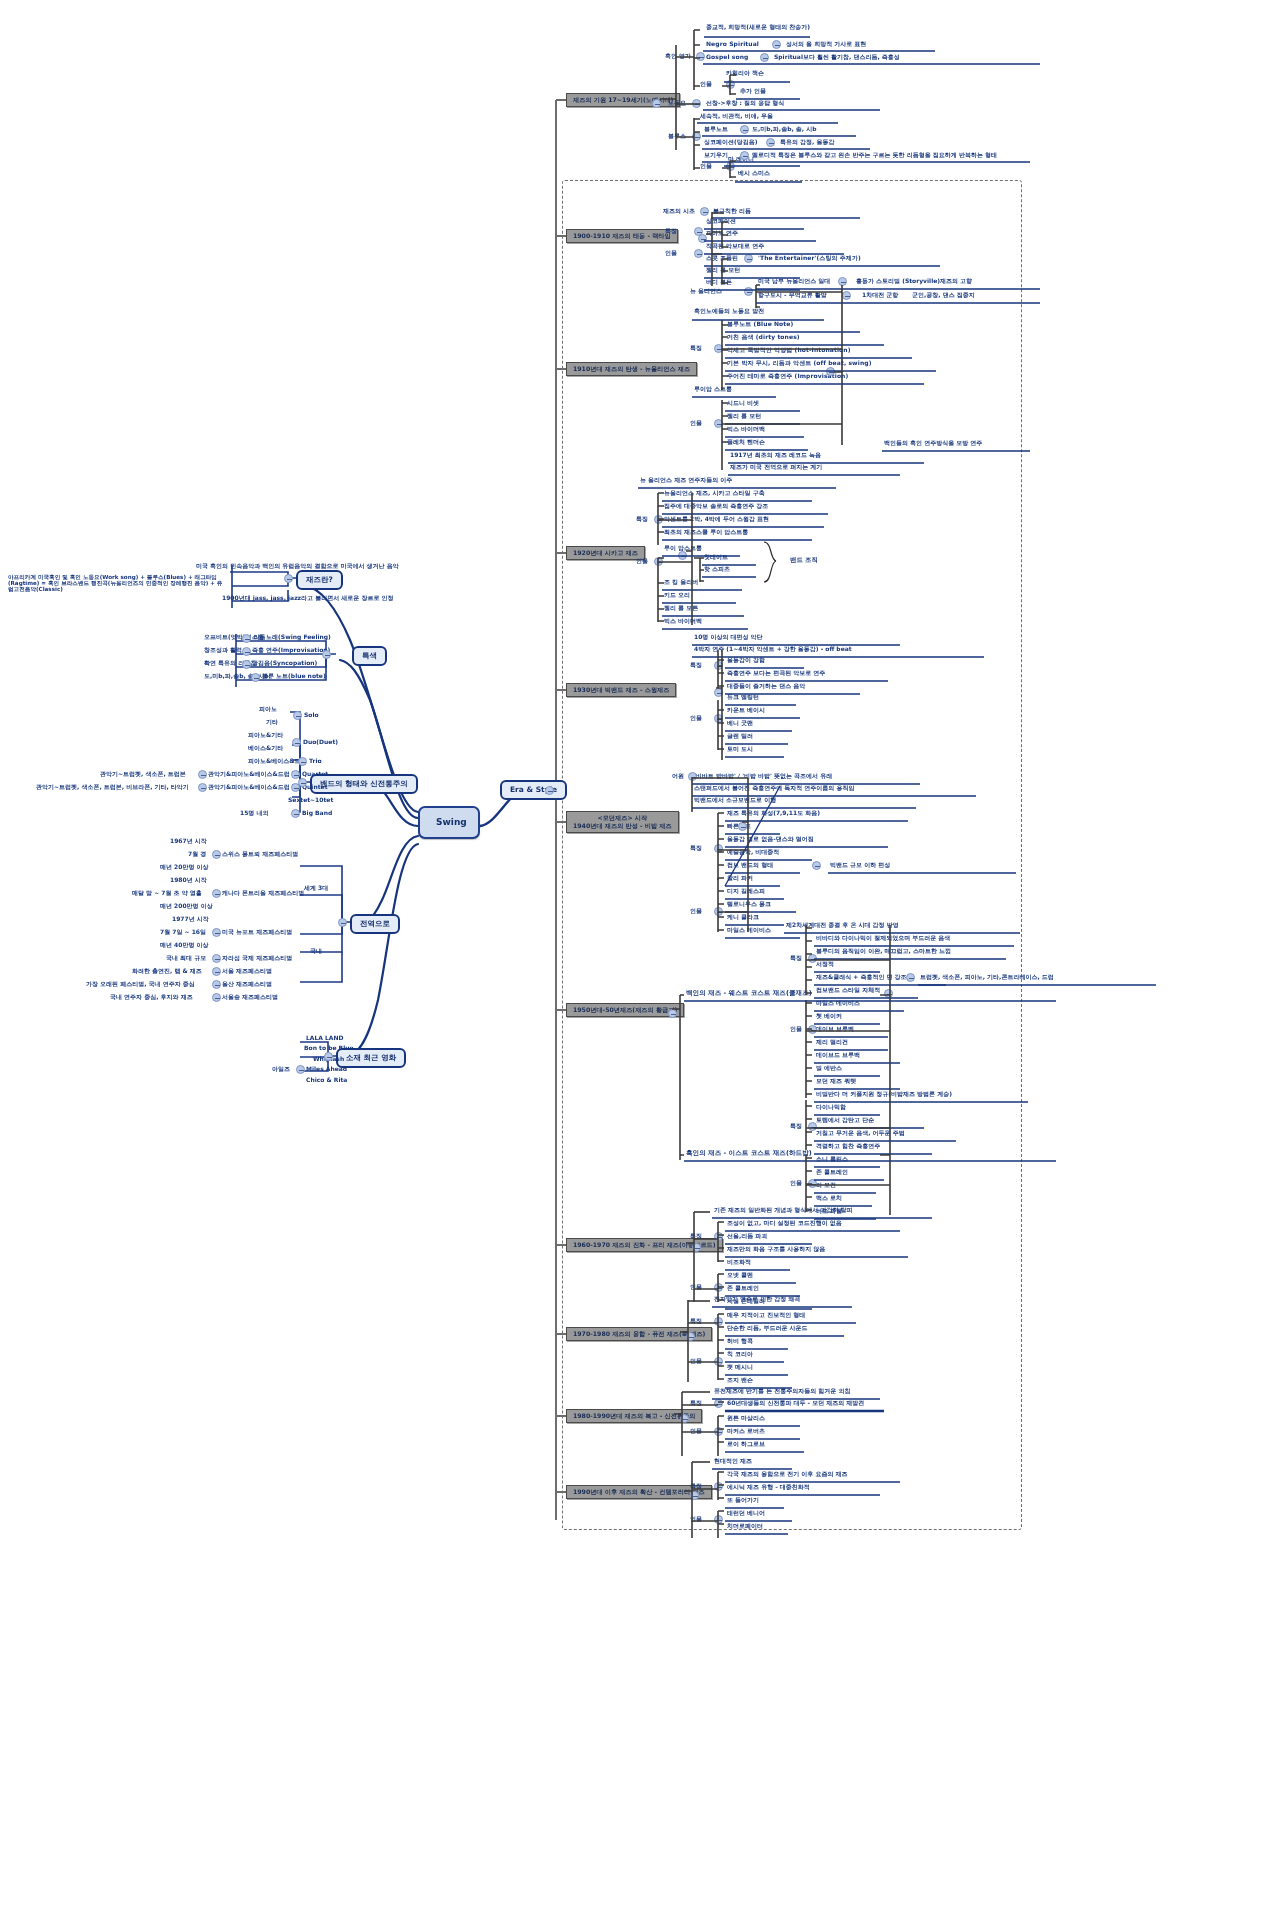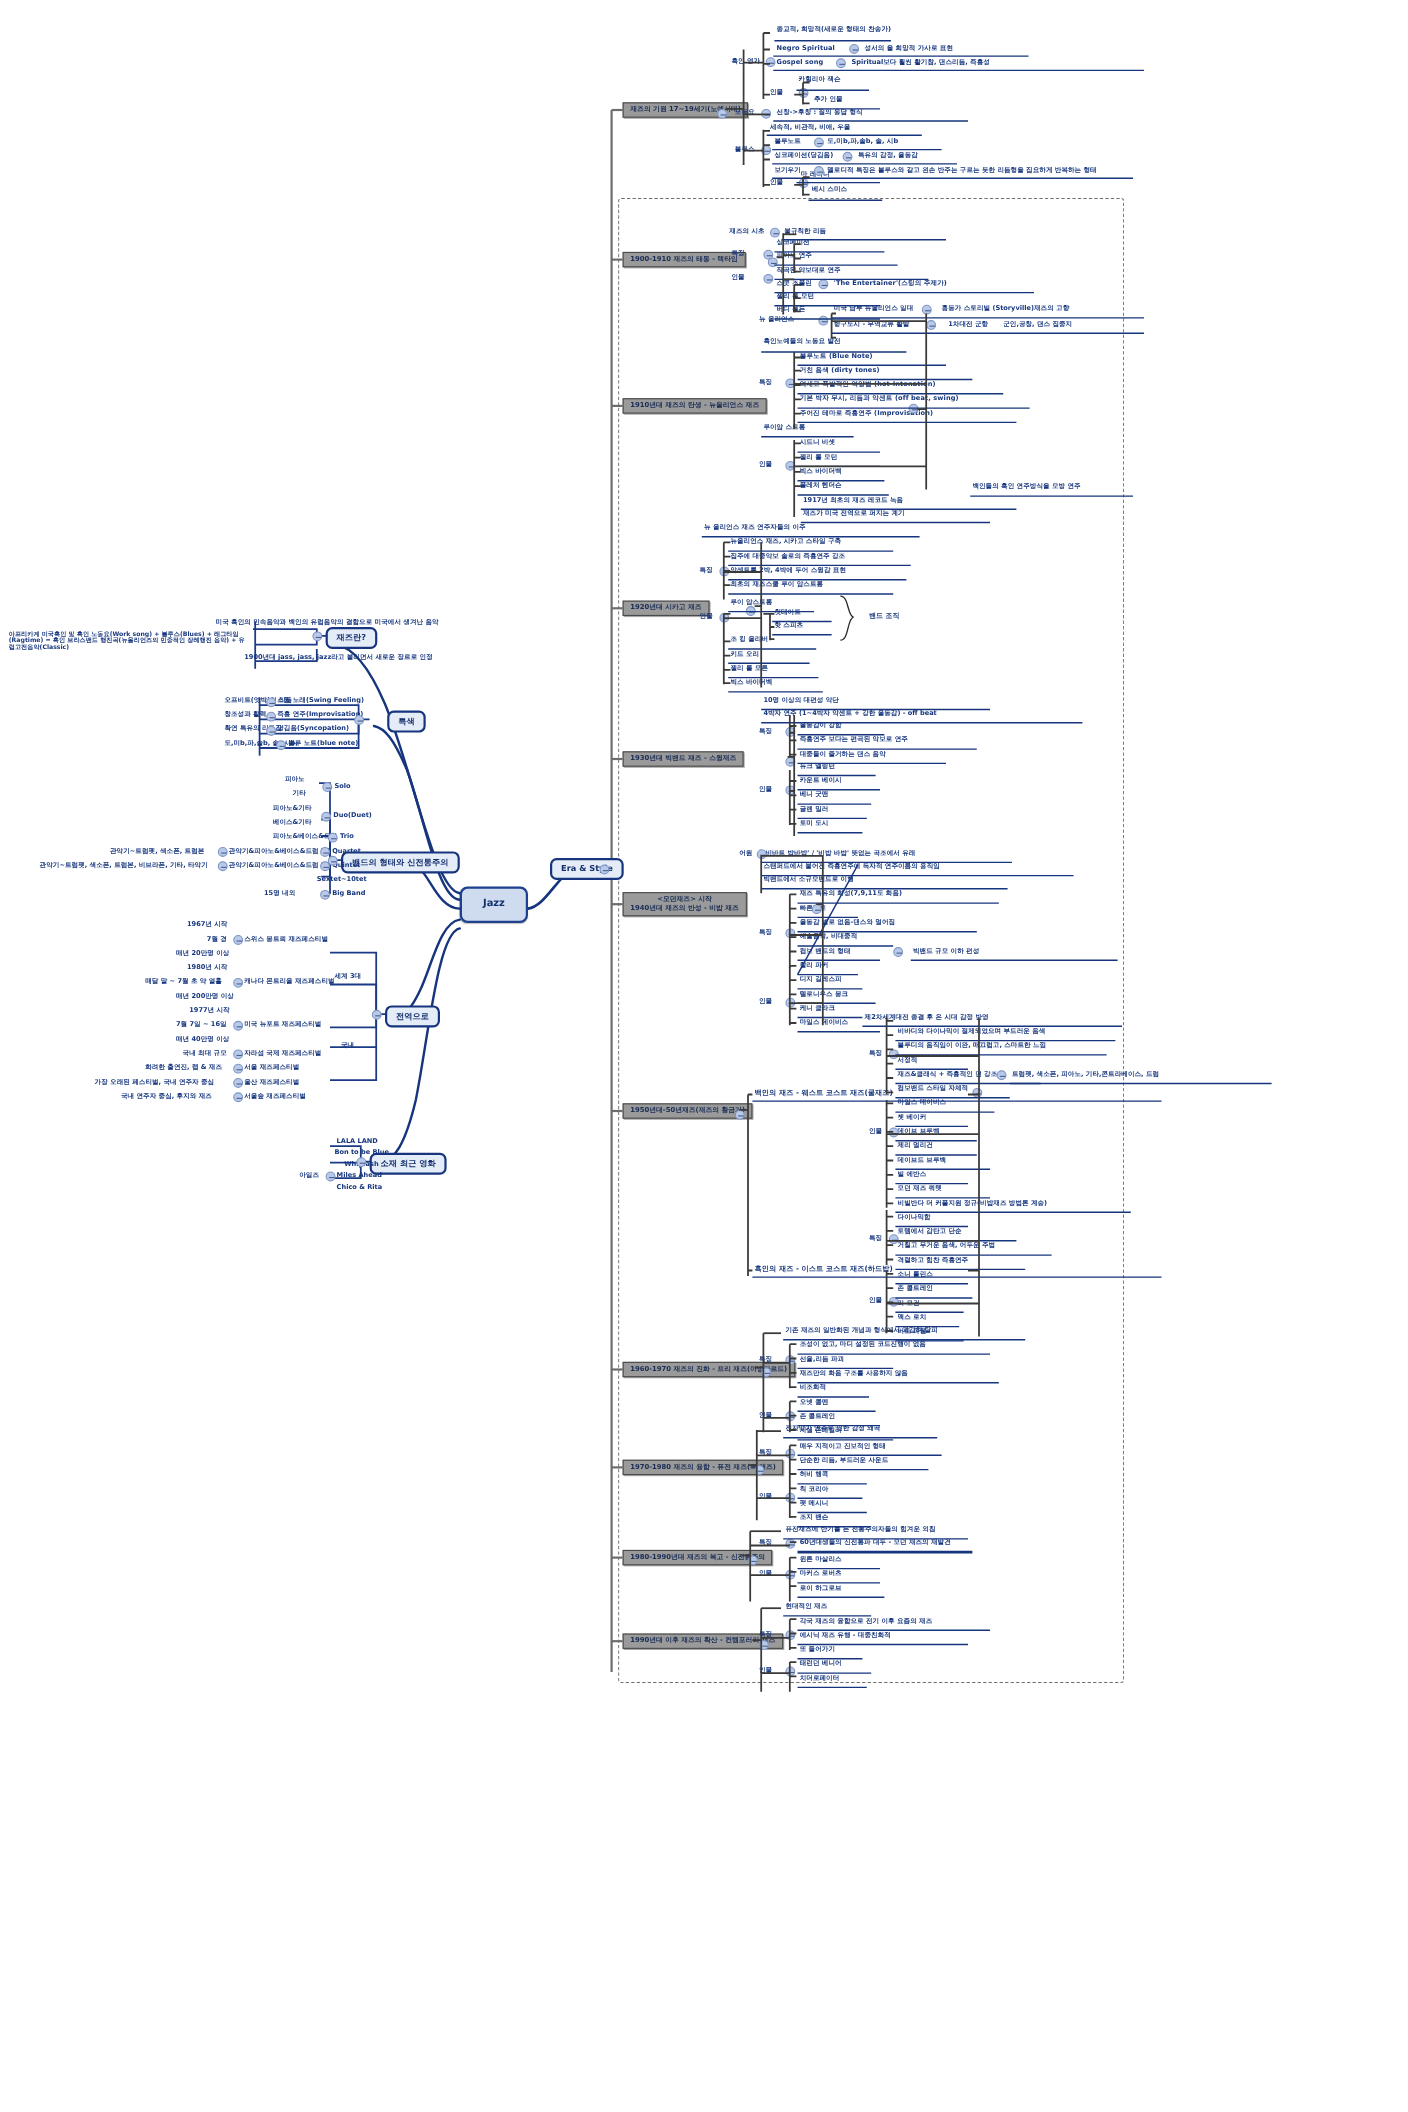--- a/index.html
+++ b/index.html
@@ -126,7 +126,7 @@
 
   <div class="dashframe" style="left:562px; top:180px; width:460px; height:1350px;"></div>
 
-  <div class="node root" style="left:418px; top:806px; width:62px;">Jazz</div>
+  <div class="node root" style="left:418px; top:806px; width:62px;">Swing</div>
 
   <div class="node pill" style="left:296px; top:570px;">재즈란?</div>
   <div class="node pill" style="left:320px; top:646px;margin-left:32px;">특색</div>

